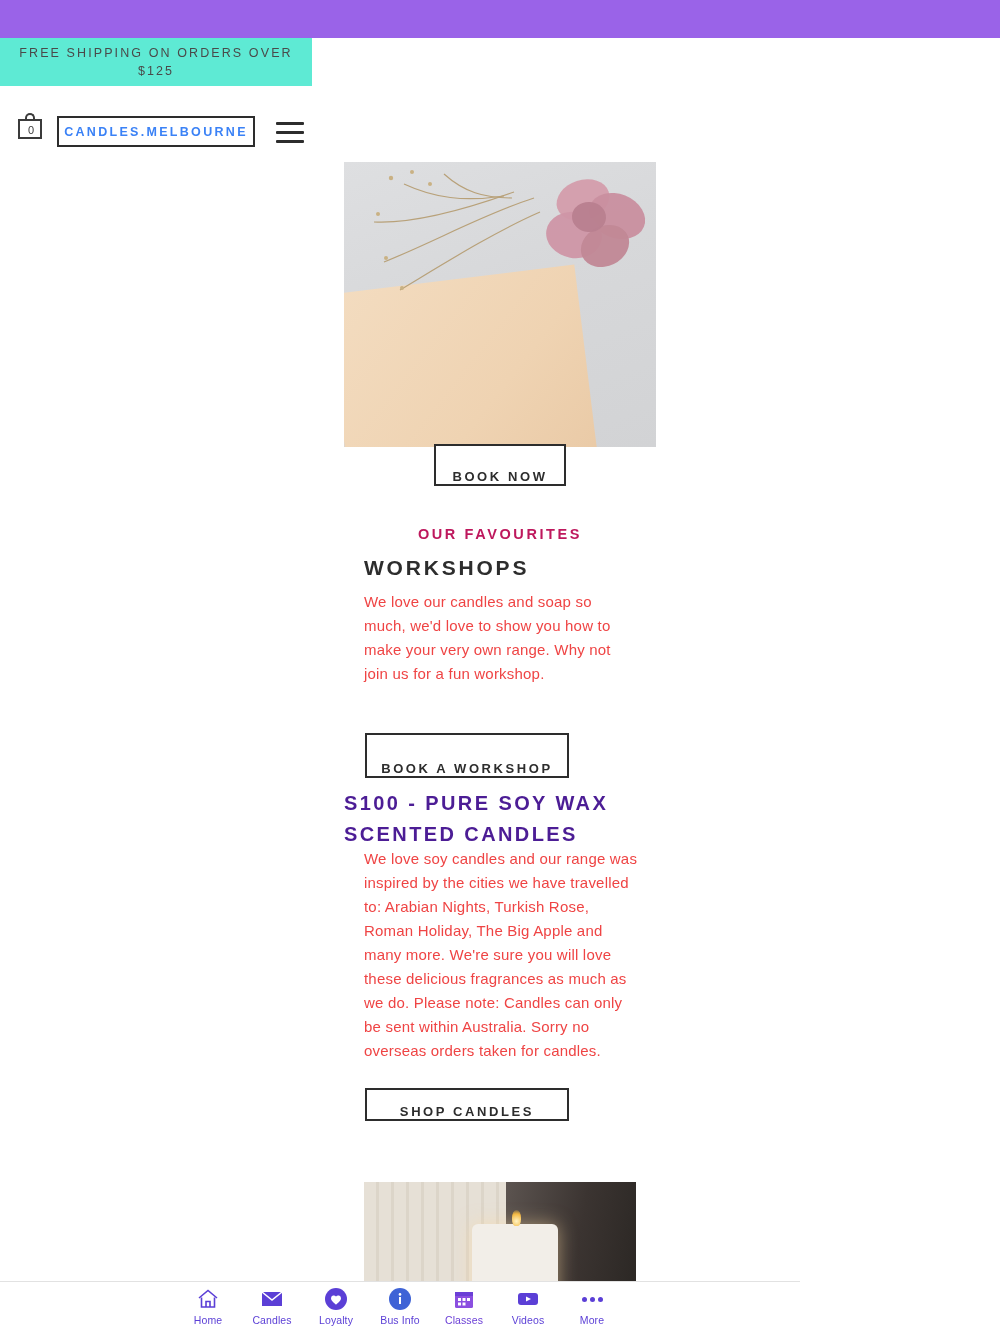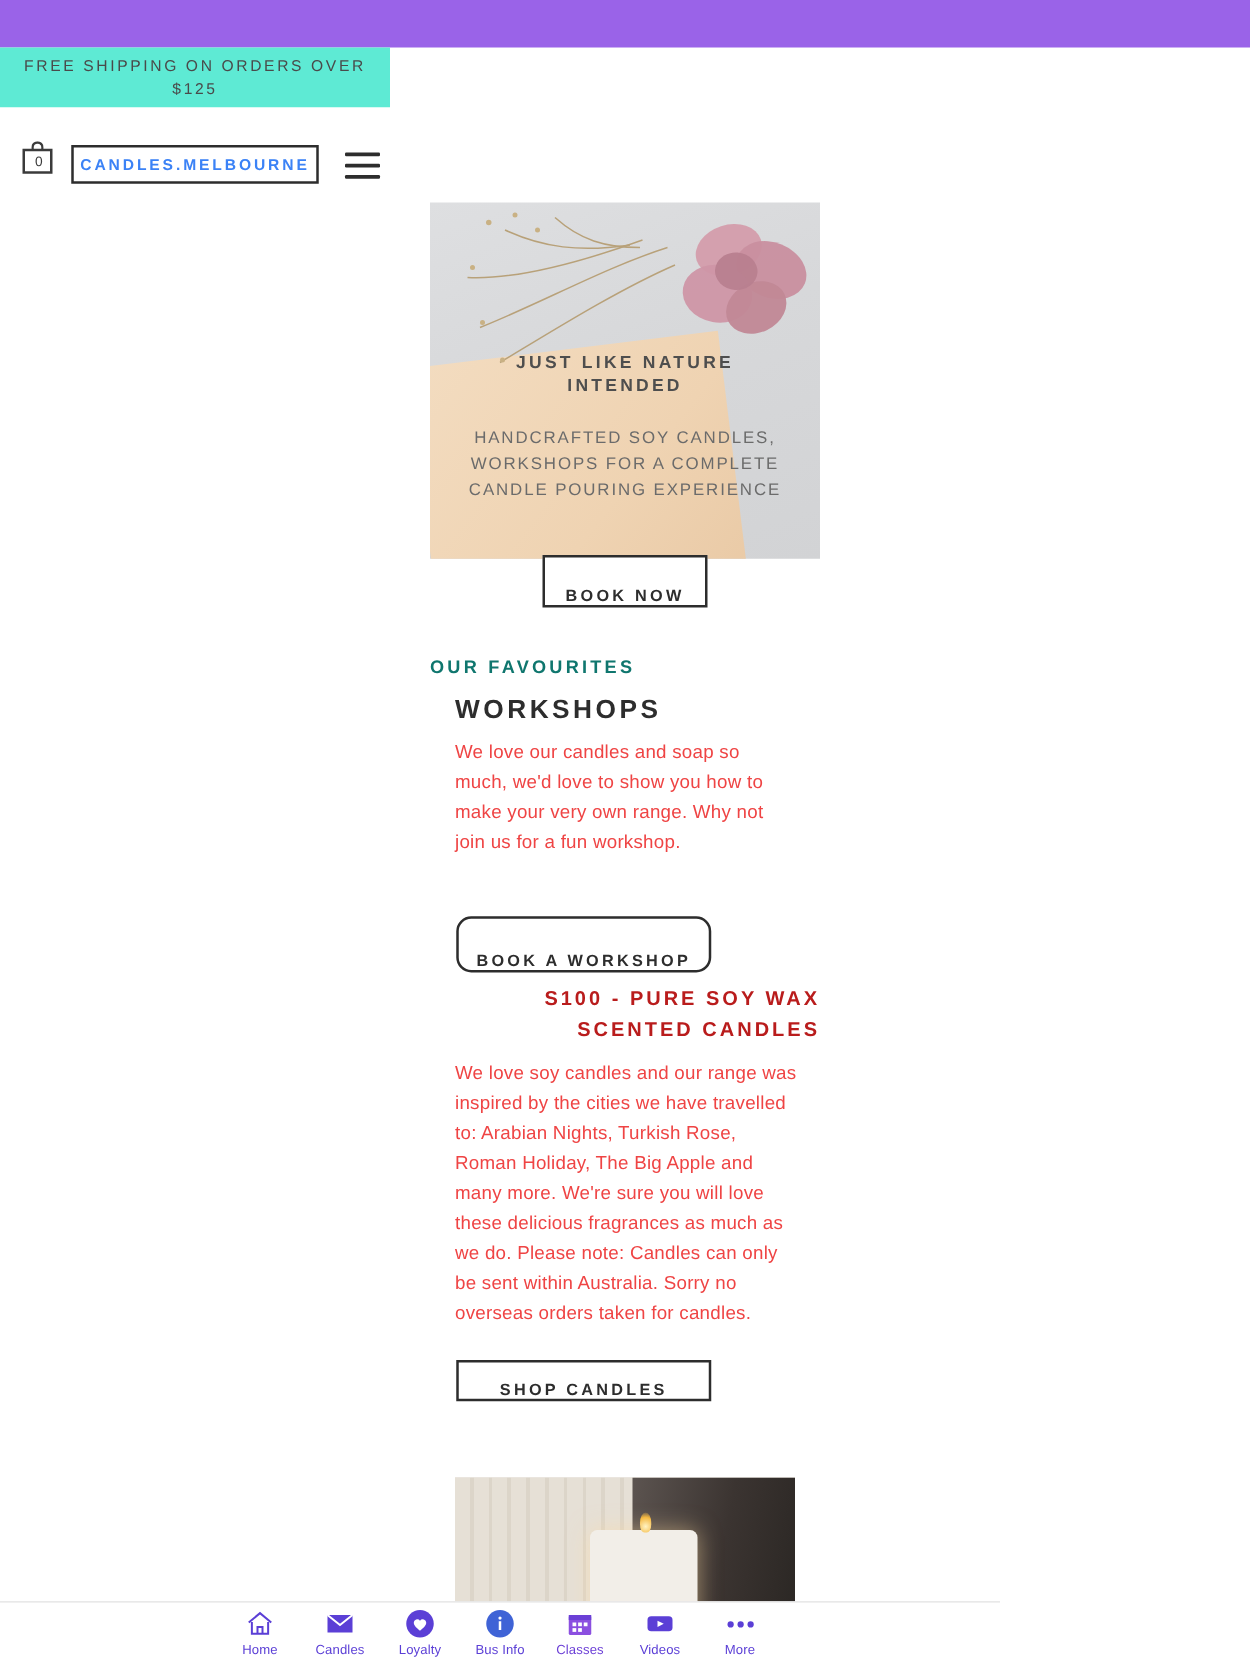--- a/index.html
+++ b/index.html
@@ -372,10 +372,6 @@
             <circle cx="58" cy="126" r="2"></circle>
         </g>
       </svg>
-      <div class="hero-text">
-        <div class="hero-title">JUST LIKE NATURE INTENDED</div>
-        <div class="hero-sub">HANDCRAFTED SOY CANDLES, WORKSHOPS FOR A COMPLETE CANDLE POURING EXPERIENCE</div>
-      </div>
     </div>
 
     <div class="btn-outline btn-book-now">

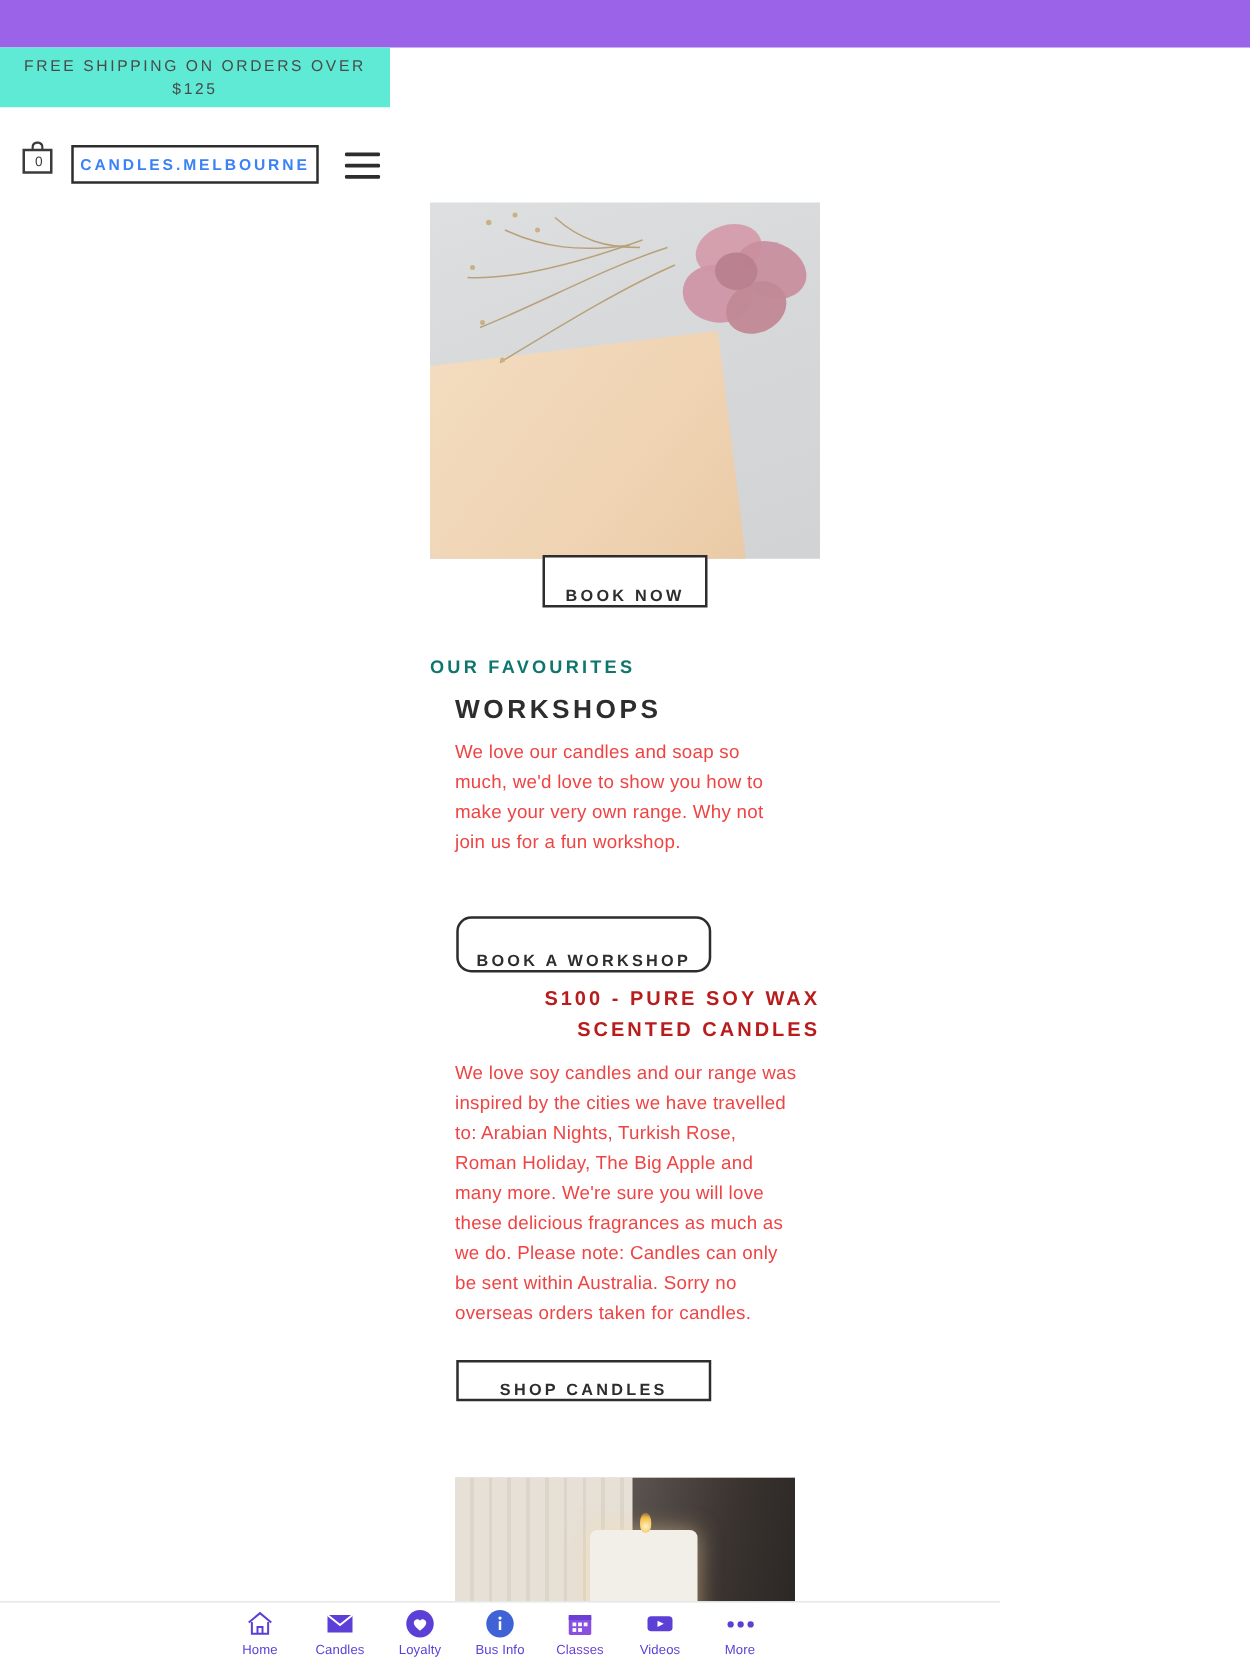--- a/index.html
+++ b/index.html
@@ -206,11 +206,11 @@
     position: absolute;
     left: 344px; top: 366px;
     width: 312px;
-    text-align: left;
+    text-align: center;
     font-size: 14.5px;
     letter-spacing: 2.6px;
     font-weight: 700;
-    color: #0f766e;
+    color: #be185d;
   }
   .h-workshops {
     position: absolute;

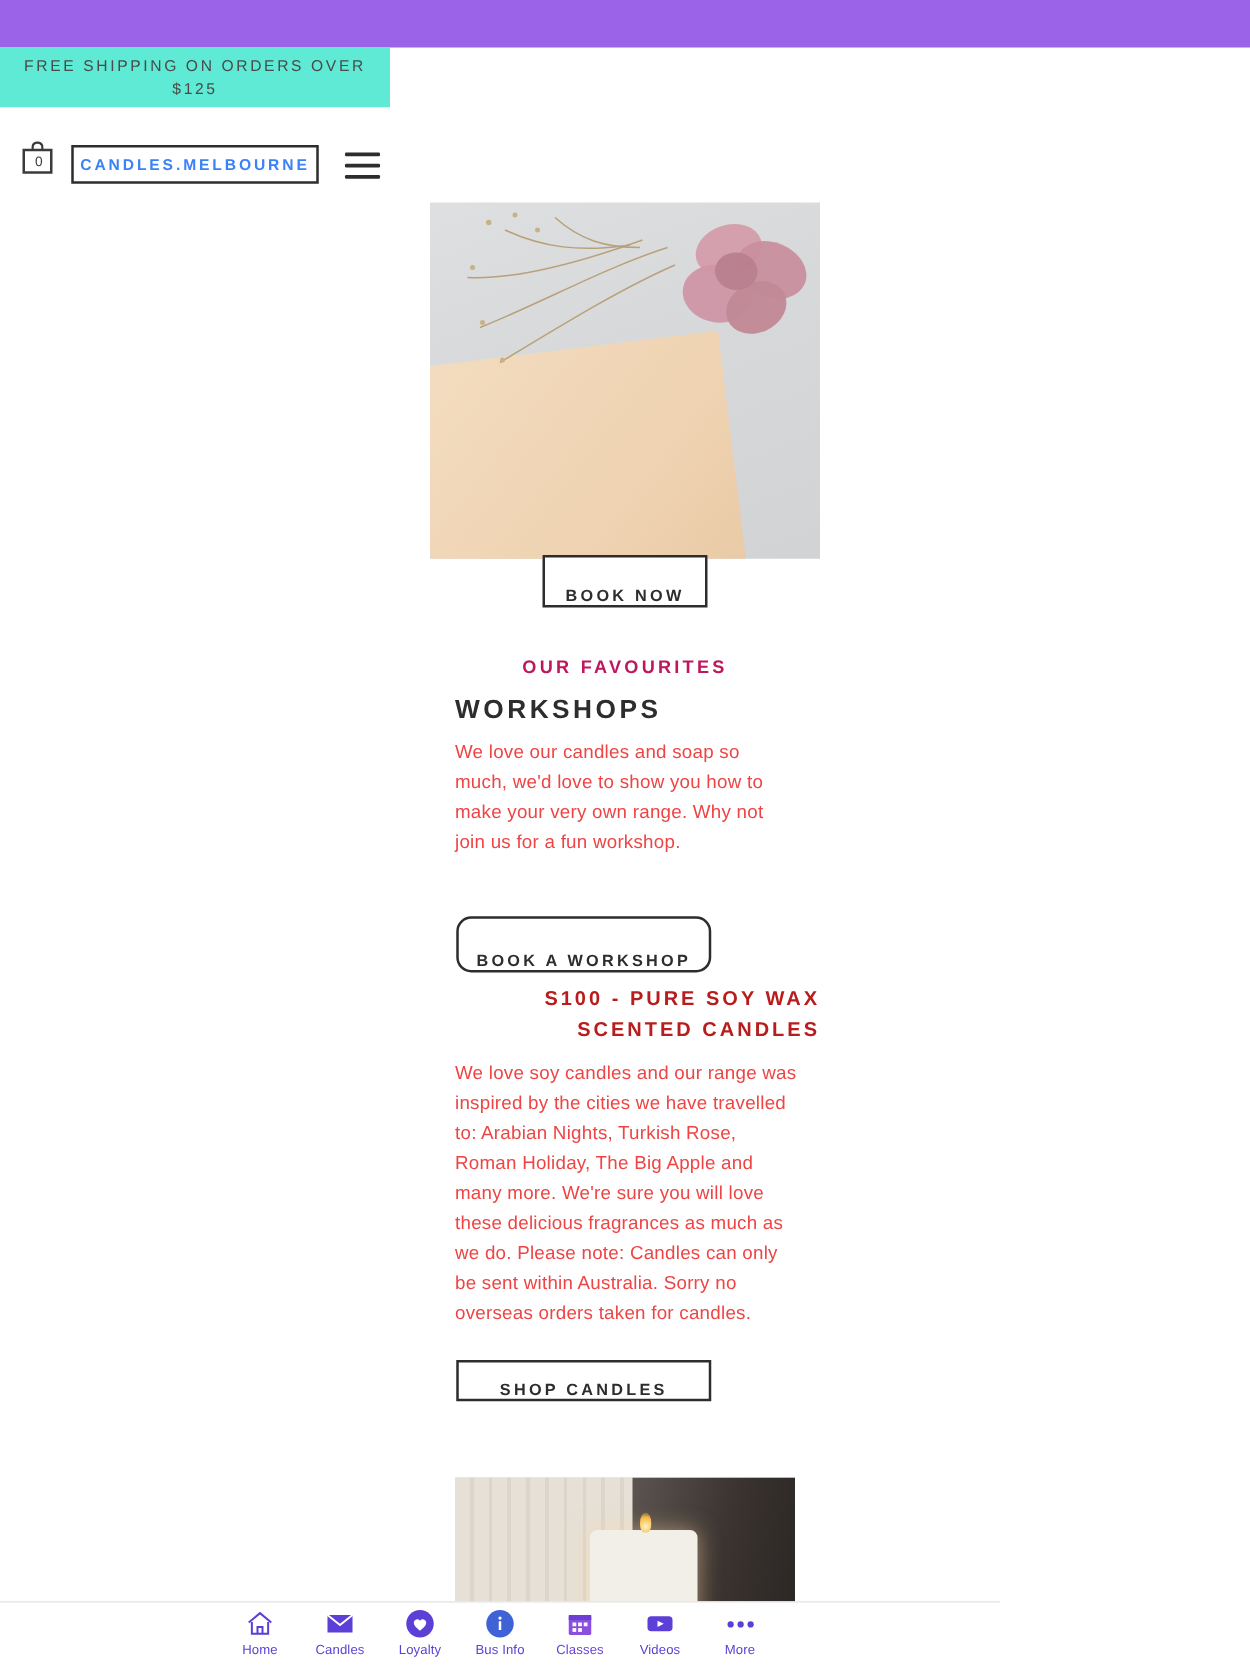--- a/index.html
+++ b/index.html
@@ -198,7 +198,7 @@
     white-space: nowrap;
   }
   .btn-book-now { left: 434px; top: 284px; width: 132px; height: 42px; }
-  .btn-book-workshop { left: 365px; top: 573px; width: 204px; height: 45px; border-radius: 12px; }
+  .btn-book-workshop { left: 365px; top: 573px; width: 204px; height: 45px; }
   .btn-shop-candles { left: 365px; top: 928px; width: 204px; height: 33px; }
 
   

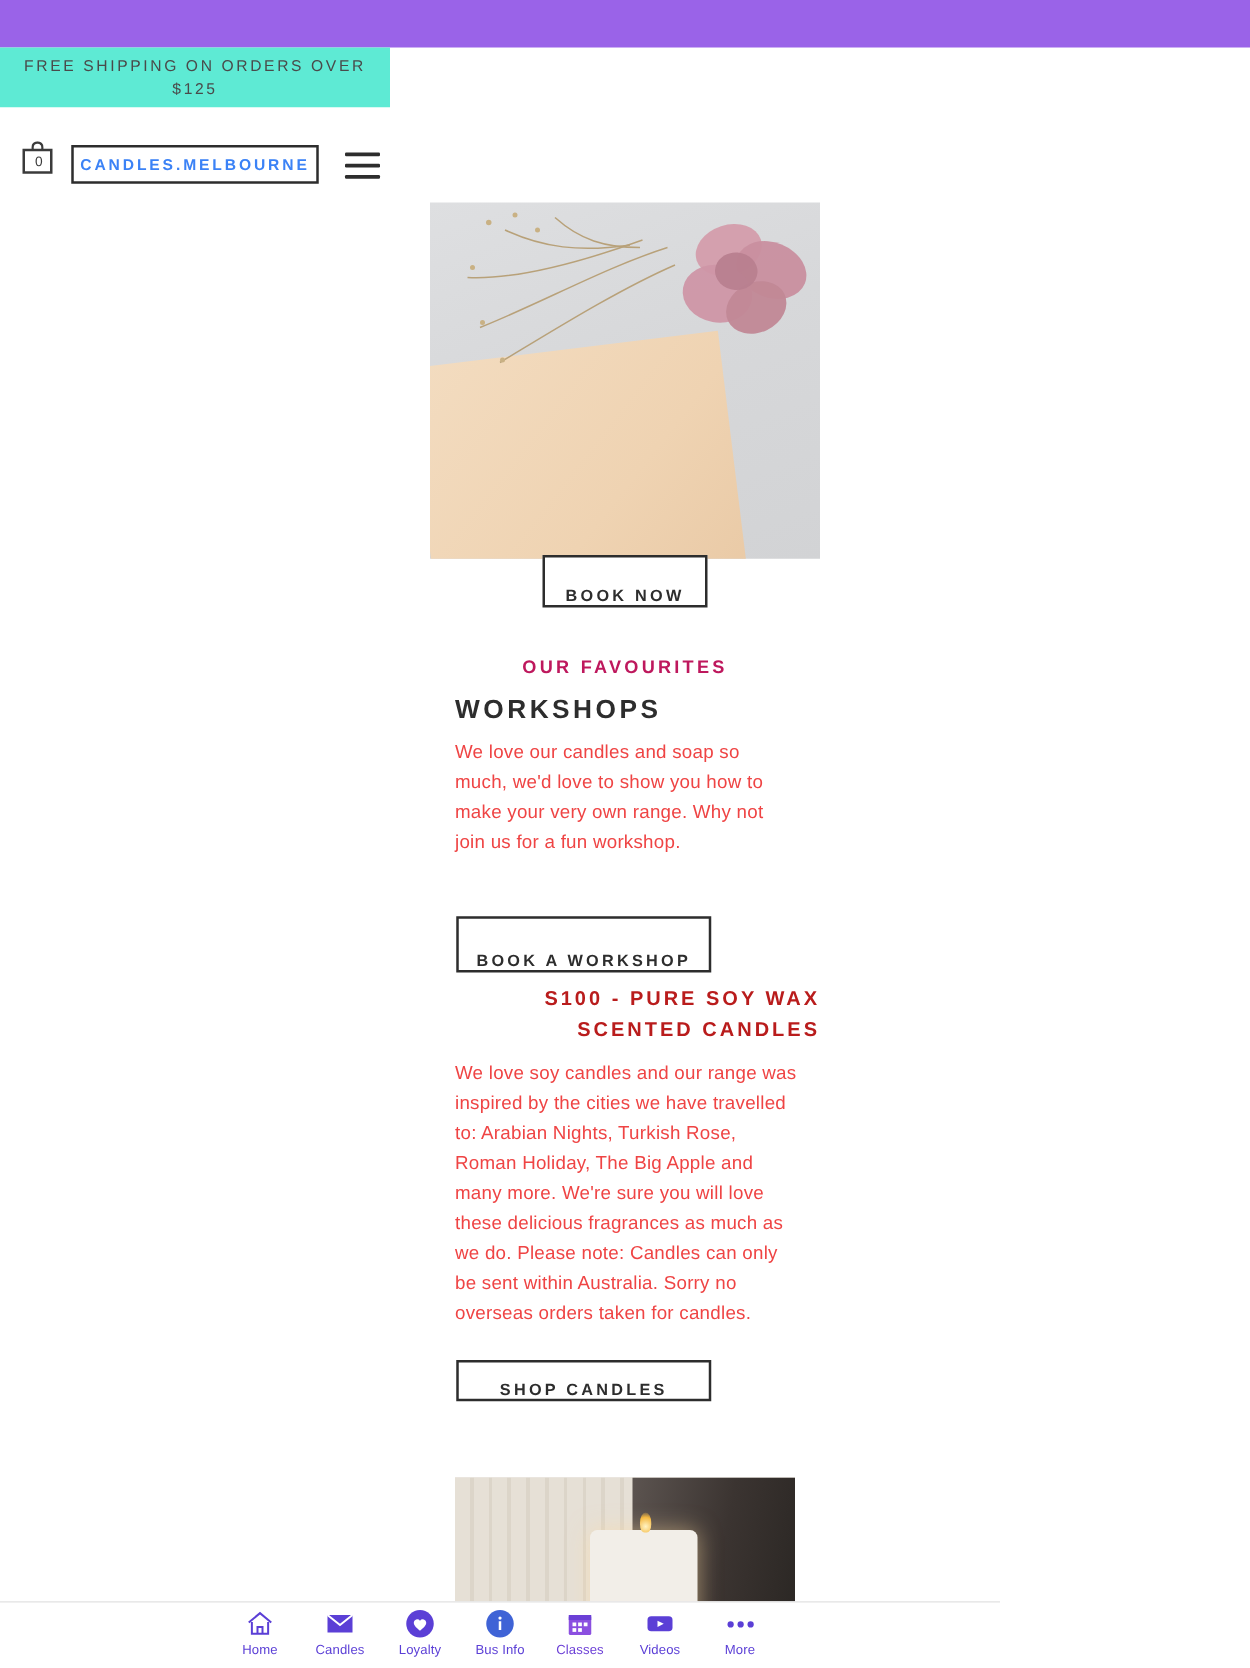--- a/index.html
+++ b/index.html
@@ -234,11 +234,11 @@
     position: absolute;
     left: 344px; top: 628px;
     width: 312px;
-    text-align: right;
-    font-size: 16px;
+    text-align: left;
+    font-size: 20px;
     letter-spacing: 2.4px;
     font-weight: 700;
-    color: #b91c1c;
+    color: #4c1d95;
     line-height: 1.55;
   }
 

